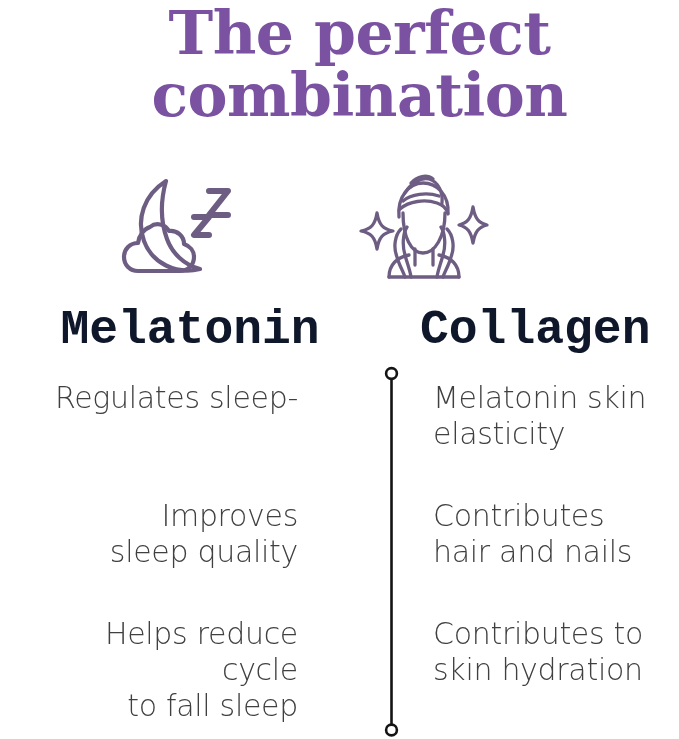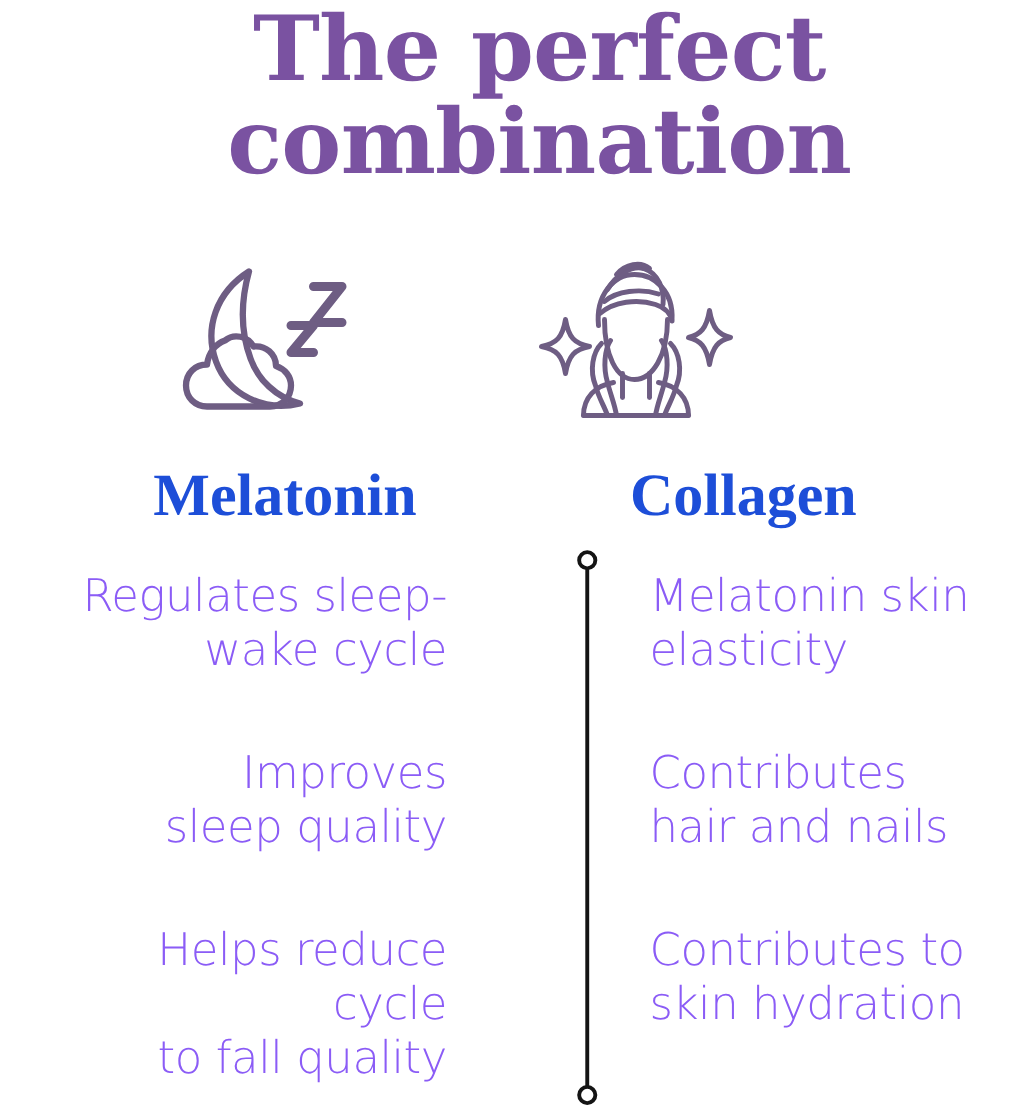--- a/index.html
+++ b/index.html
@@ -71,10 +71,10 @@
   .heading {
     position: absolute;
     top: 0;
-    font-family: Liberation Serif, serif;
+    font-family: Liberation Mono, monospace;
     font-weight: 700;
-    color: #1d4ed8;
-    font-size: 40px;
+    color: #0f172a;
+    font-size: 48px;
     line-height: 48px;
     white-space: nowrap;
   }

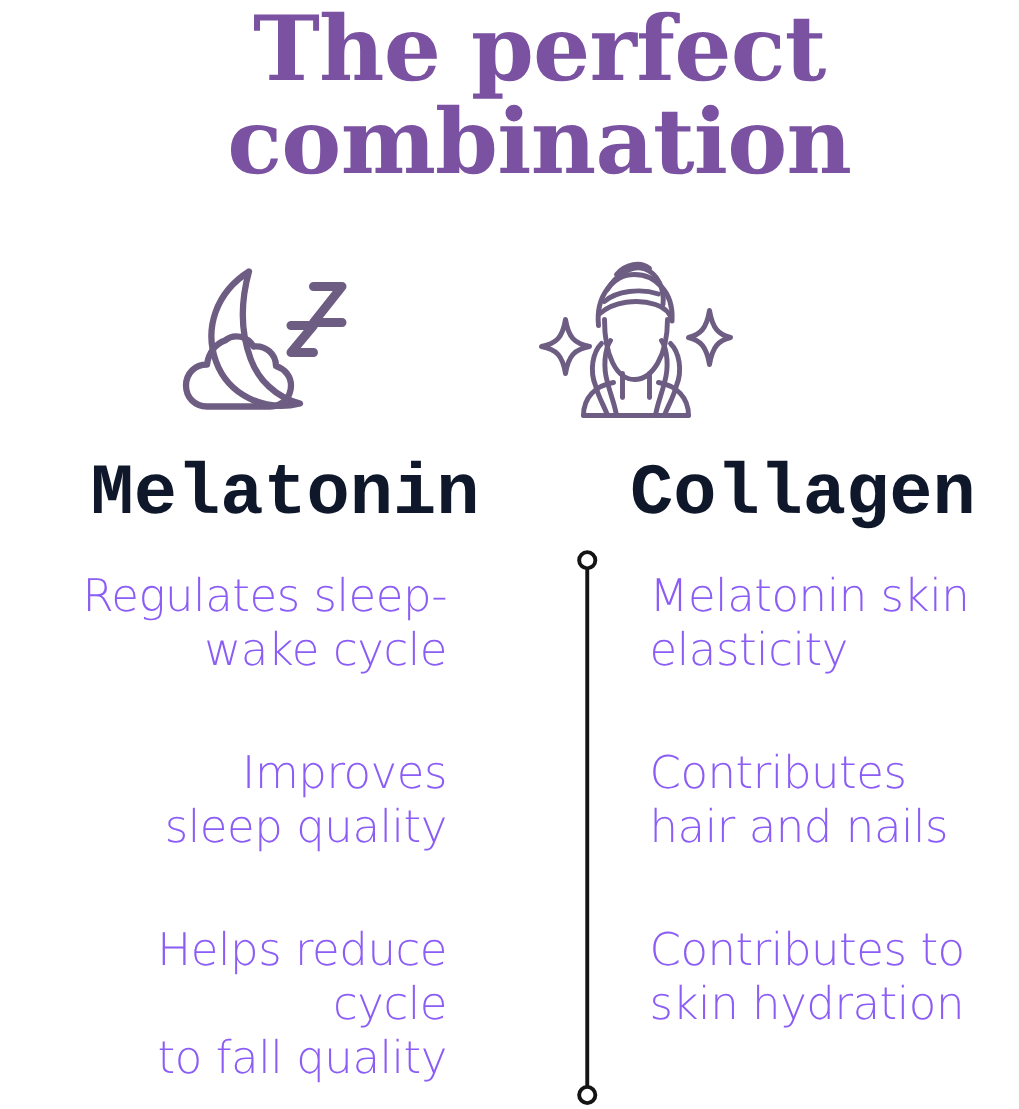--- a/index.html
+++ b/index.html
@@ -109,7 +109,7 @@
   .benefit {
     font-family: "DejaVu Sans", "Liberation Sans", sans-serif;
     font-weight: 300;
-    color: #8b5cf6;
+    color: #404040;
     font-size: 30px;
     line-height: 36px;
     letter-spacing: -0.3px;

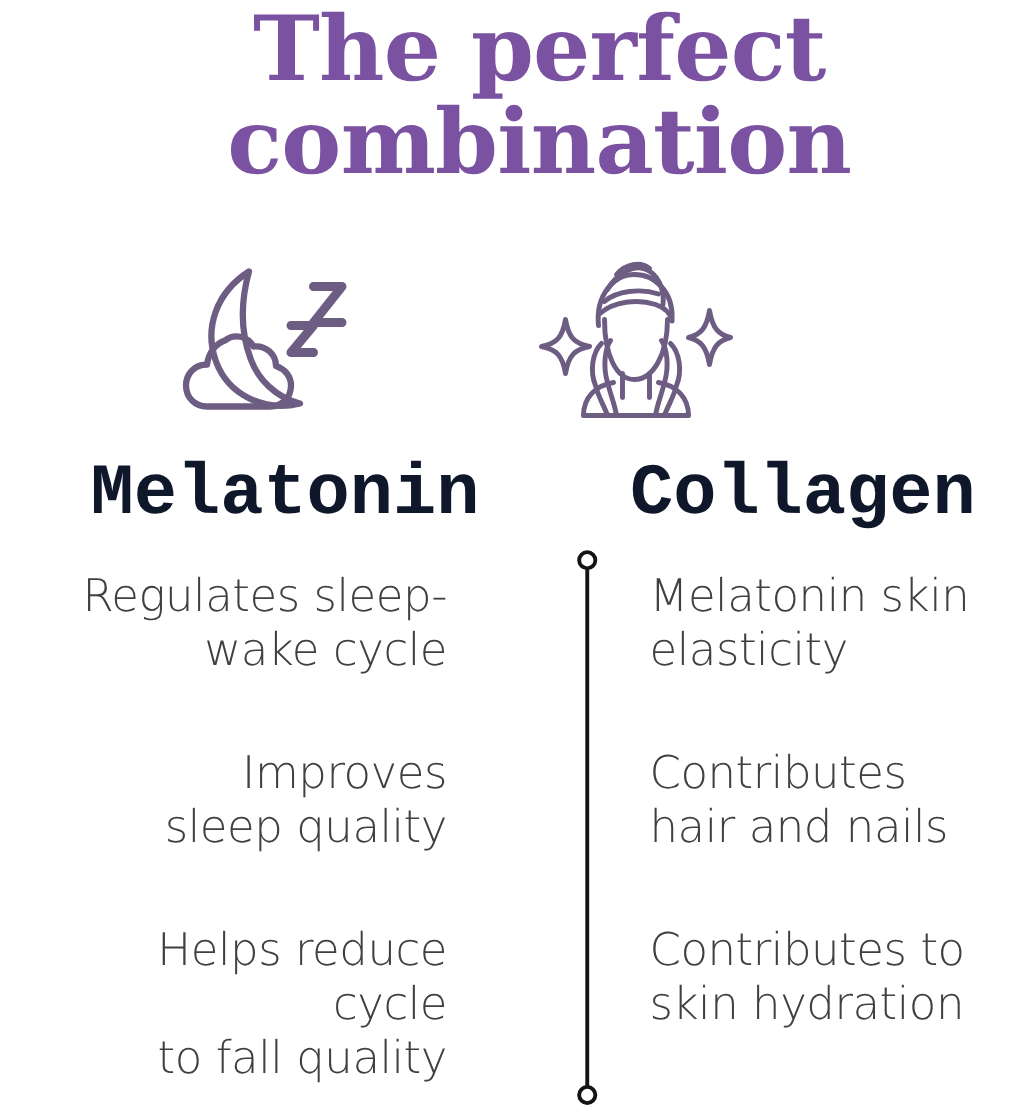--- a/index.html
+++ b/index.html
@@ -192,7 +192,6 @@
     <div class="col left">
       <div class="benefit">
         <span>Regulates sleep-</span>
-        <span class="l2">wake cycle</span>
       </div>
       <div class="benefit">
         <span>Improves</span>

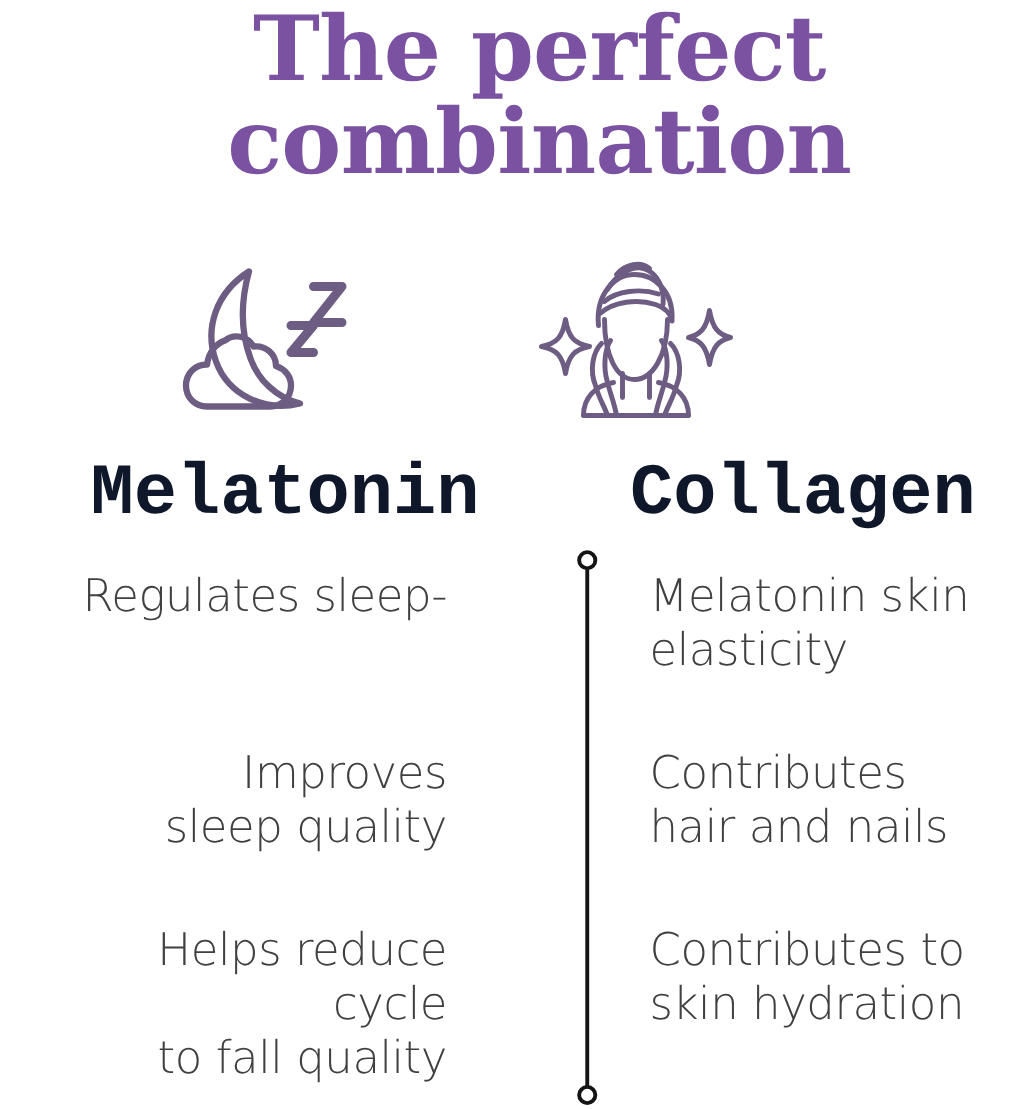--- a/index.html
+++ b/index.html
@@ -199,7 +199,7 @@
       </div>
       <div class="benefit">
         <span>Helps reduce cycle</span>
-        <span class="l2">to fall quality</span>
+        <span class="l2">to fall sleep</span>
       </div>
     </div>
 

